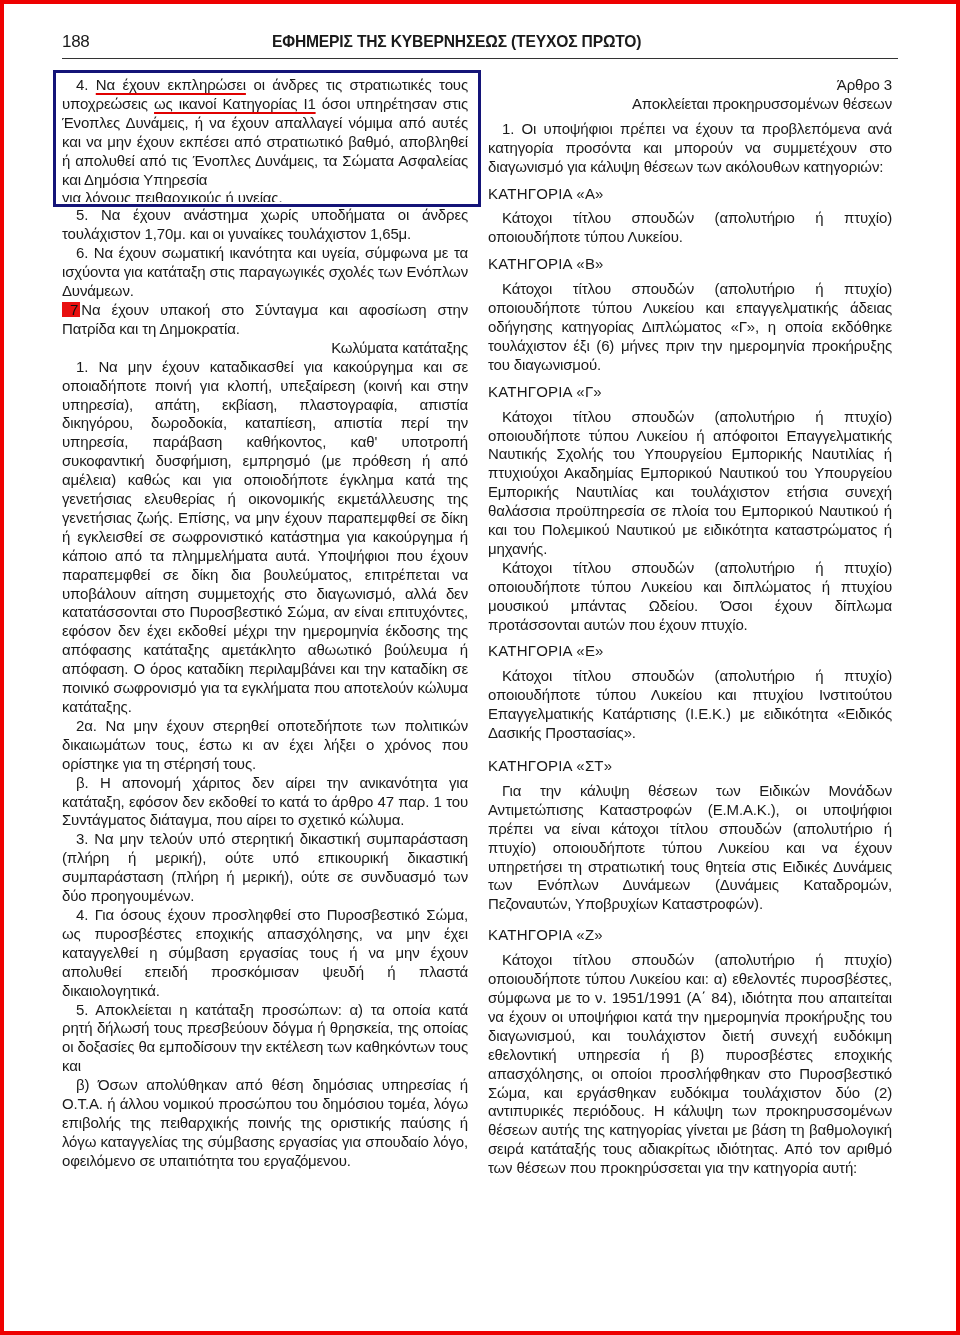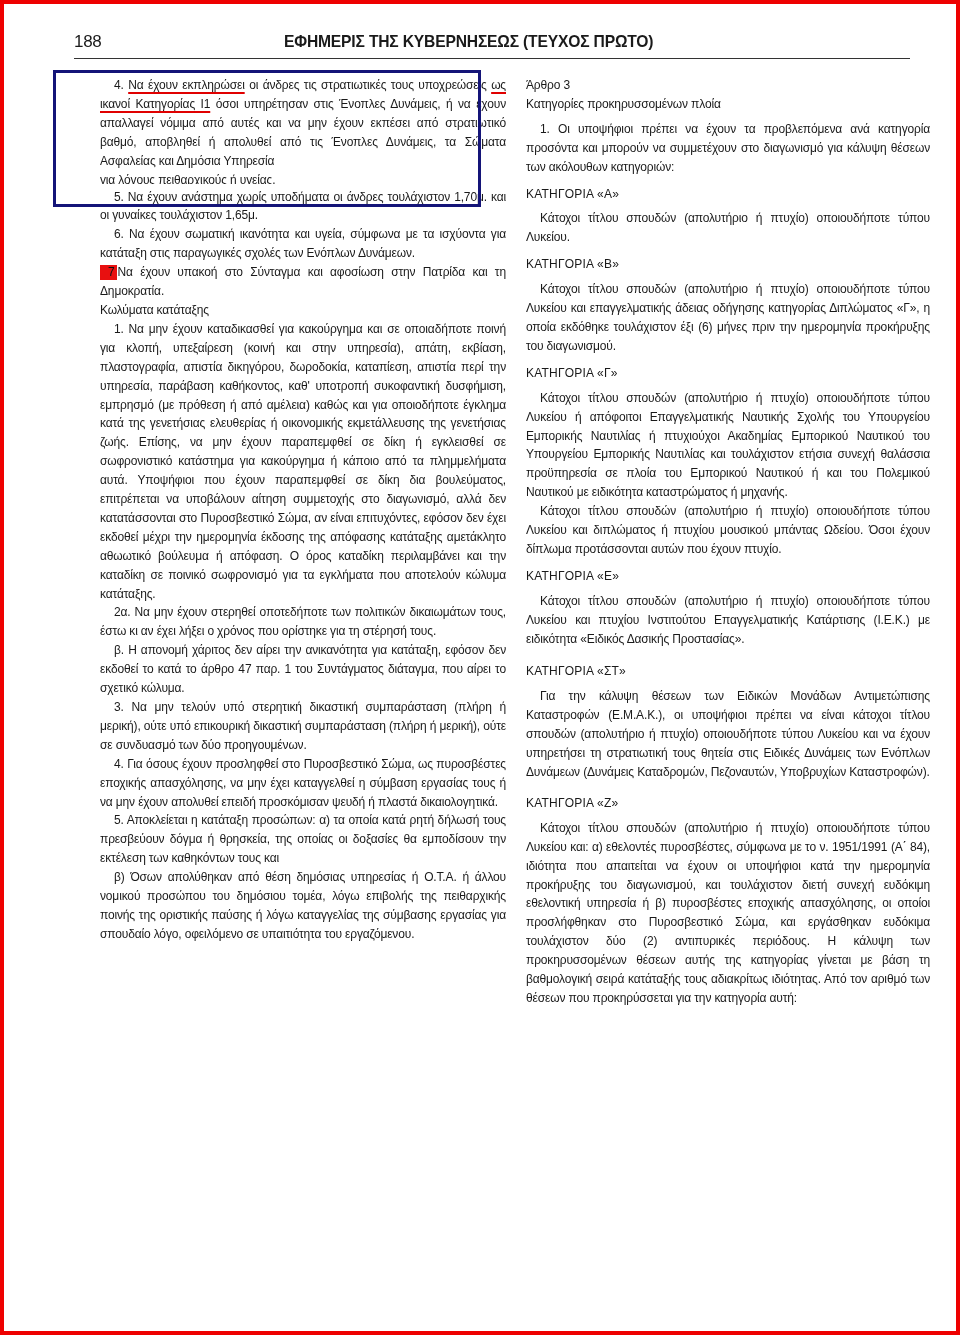--- a/index.html
+++ b/index.html
@@ -12,7 +12,7 @@
     box-sizing: border-box; border: 4px solid #ee0000; pointer-events: none;
   }
   .header {
-    position: absolute; left: 74px; top: 30px; width: 836px; height: 28px;
+    position: absolute; left: 62px; top: 30px; width: 836px; height: 28px;
     border-bottom: 1.5px solid #333;
   }
   .page-num { position: absolute; left: 0; top: 2px; font-size: 17px; letter-spacing: -0.3px; }

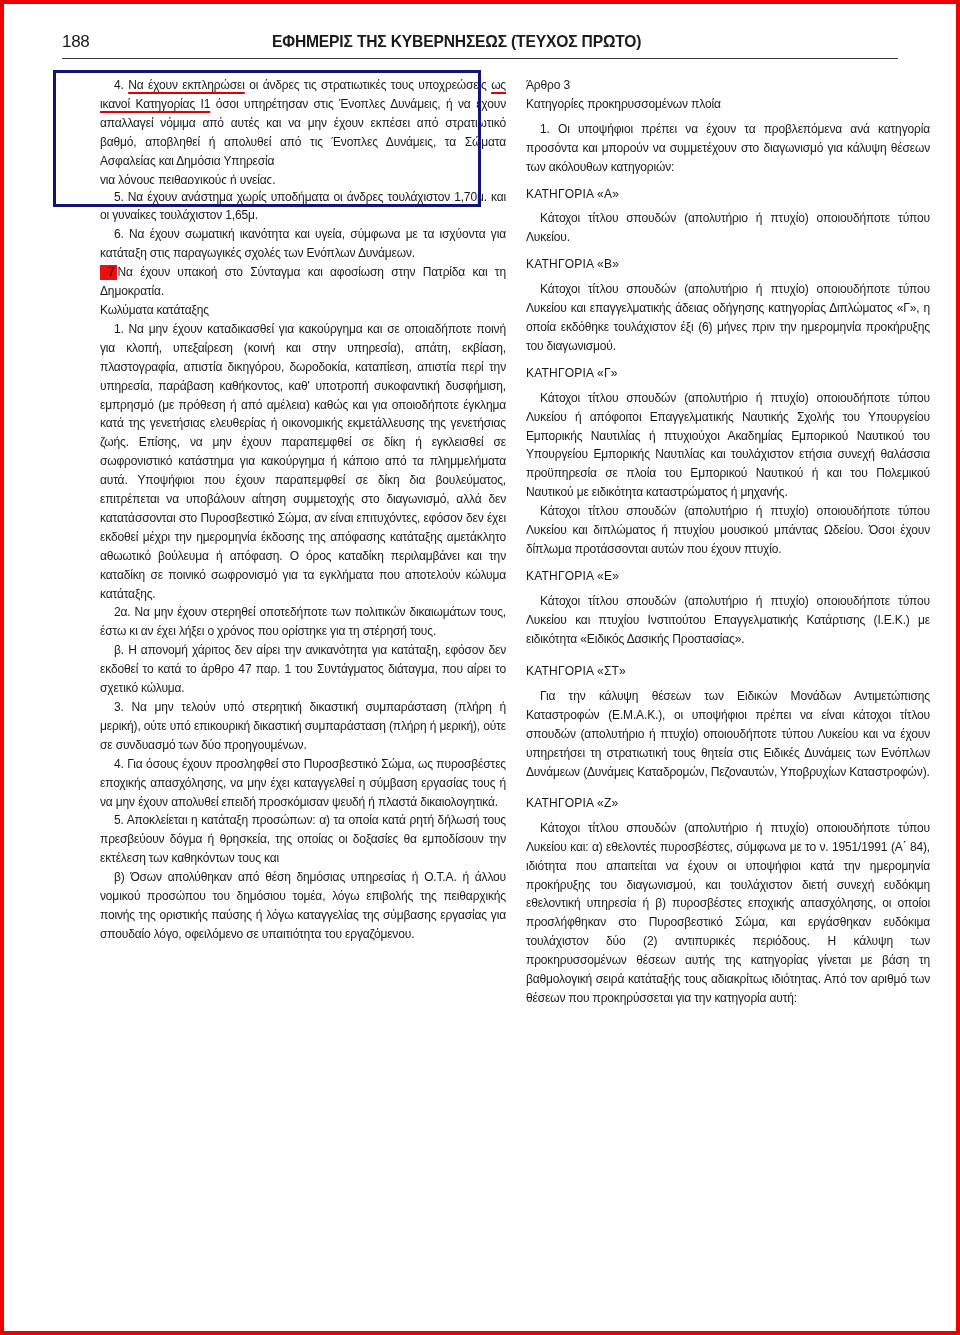--- a/index.html
+++ b/index.html
@@ -20,7 +20,7 @@
     position: absolute; left: 210px; top: 2px; font-size: 17px; font-weight: bold;
     letter-spacing: -0.2px; transform: scaleX(0.92); transform-origin: left top;
   }
-  .col { position: absolute; font-size: 12px; line-height: 18.9px; letter-spacing: -0.15px; margin-left: 38px; }
+  .col { position: absolute; font-size: 15px; line-height: 18.9px; letter-spacing: -0.15px; }
   .col-left { left: 62px; top: 76px; width: 406px; }
   .col-right { left: 488px; top: 76px; width: 404px; }
   .p { margin: 0; text-align: justify; text-indent: 14px; }

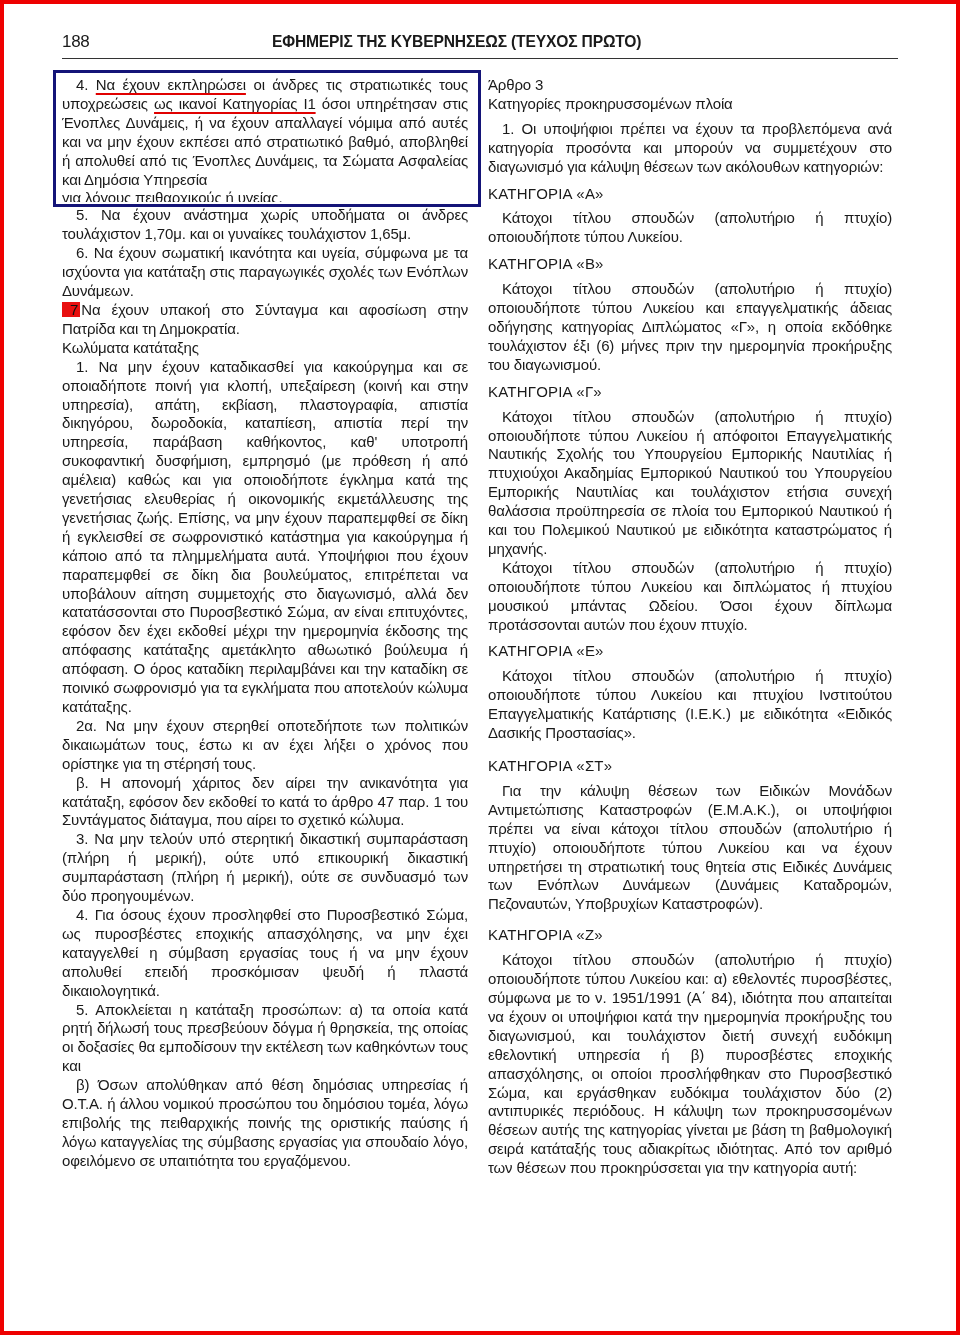--- a/index.html
+++ b/index.html
@@ -25,7 +25,7 @@
   .col-right { left: 488px; top: 76px; width: 404px; }
   .p { margin: 0; text-align: justify; text-indent: 14px; }
   .p.noindent { text-indent: 0; }
-  .center { text-align: left; margin: 0; text-indent: 0; }
+  .center { text-align: right; margin: 0; text-indent: 0; }
   .heading-gap { margin-top: 6px; }
   .cat { text-align: left; margin: 8px 0 6px 0; letter-spacing: 0.2px; }
   .ul-red { text-decoration: underline; text-decoration-color: #e00000; text-decoration-thickness: 2px; text-underline-offset: 3px; }

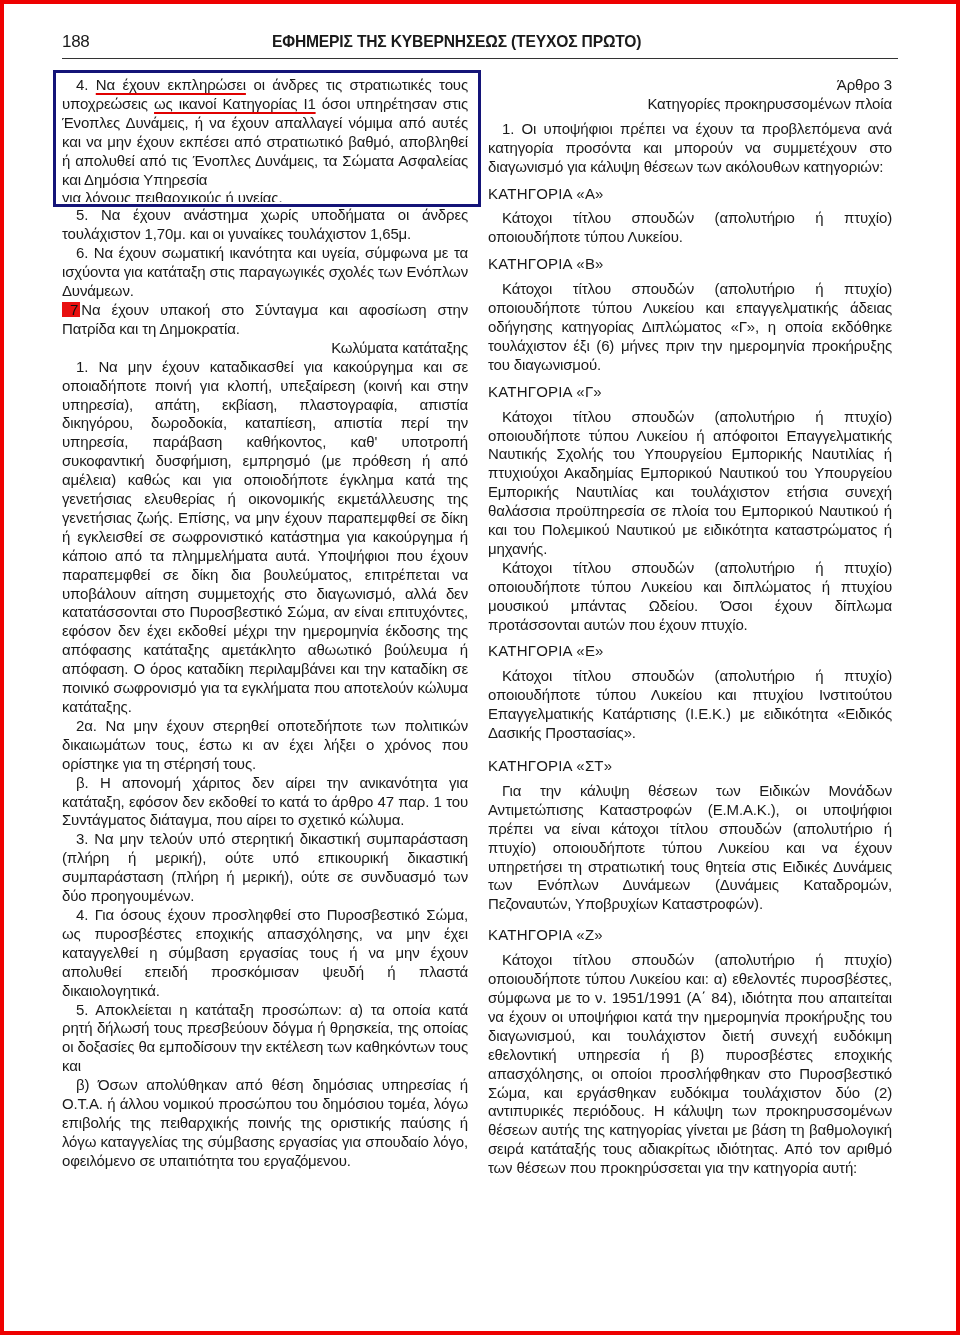--- a/index.html
+++ b/index.html
@@ -72,7 +72,7 @@
 
 <div class="col col-right">
   <p class="center">Άρθρο 3</p>
-  <p class="center">Κατηγορίες προκηρυσσομένων πλοία</p>
+  <p class="center">Αποκλείεται προκηρυσσομένων θέσεων</p>
   <p class="p" style="margin-top:6px">1. Οι υποψήφιοι πρέπει να έχουν τα προβλεπόμενα ανά κατηγορία προσόντα και μπορούν να συμμετέχουν στο διαγωνισμό για κάλυψη θέσεων των ακόλουθων κατηγοριών:</p>
 
   <p class="cat">ΚΑΤΗΓΟΡΙΑ «Α»</p>

